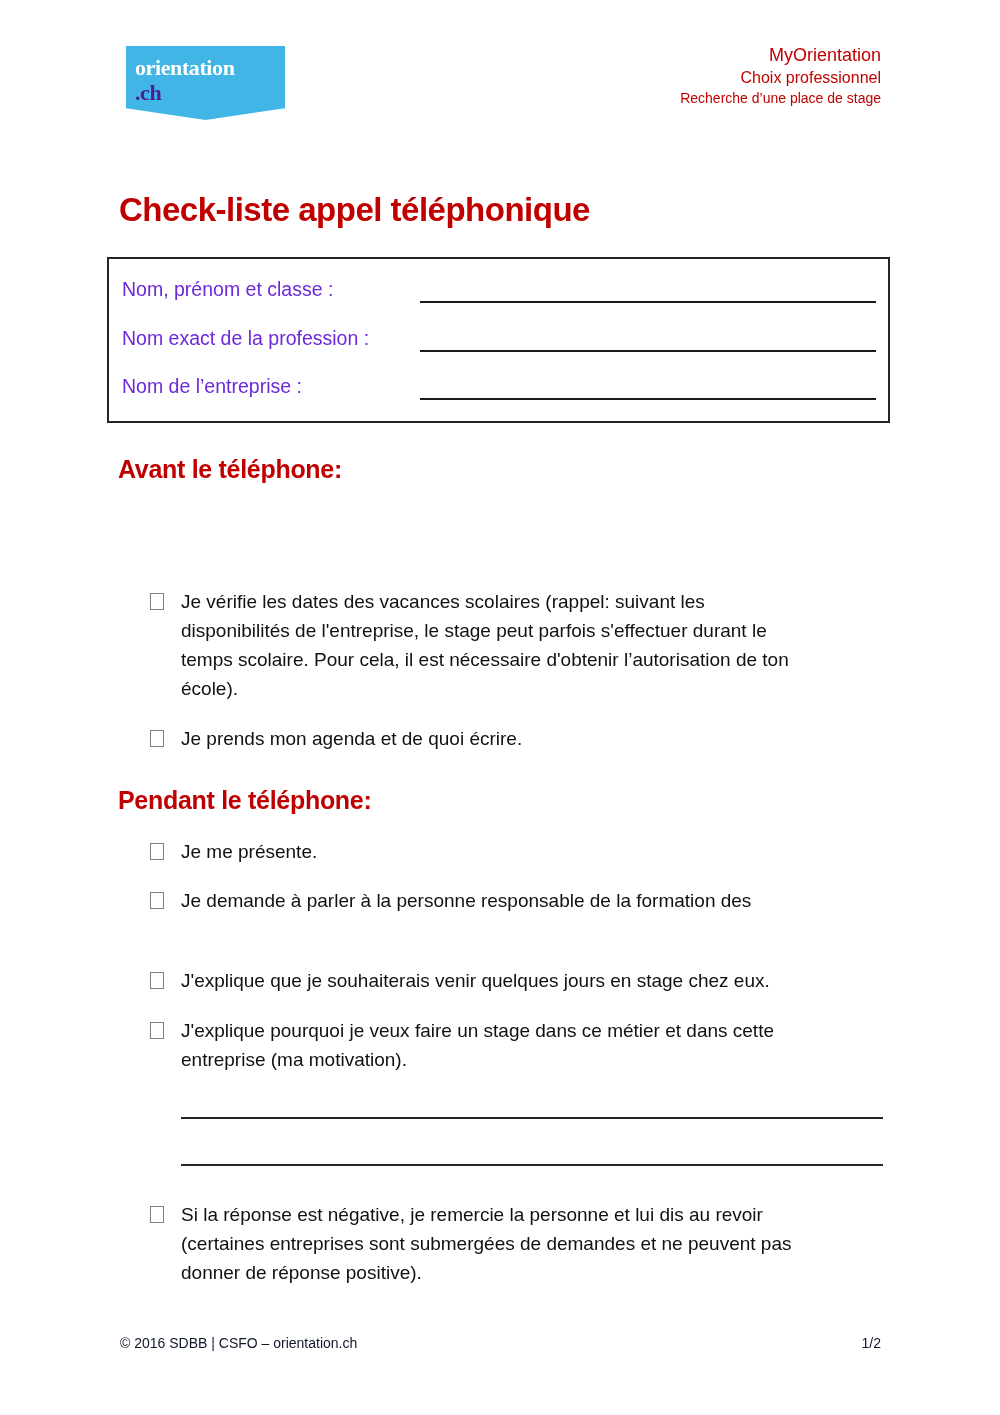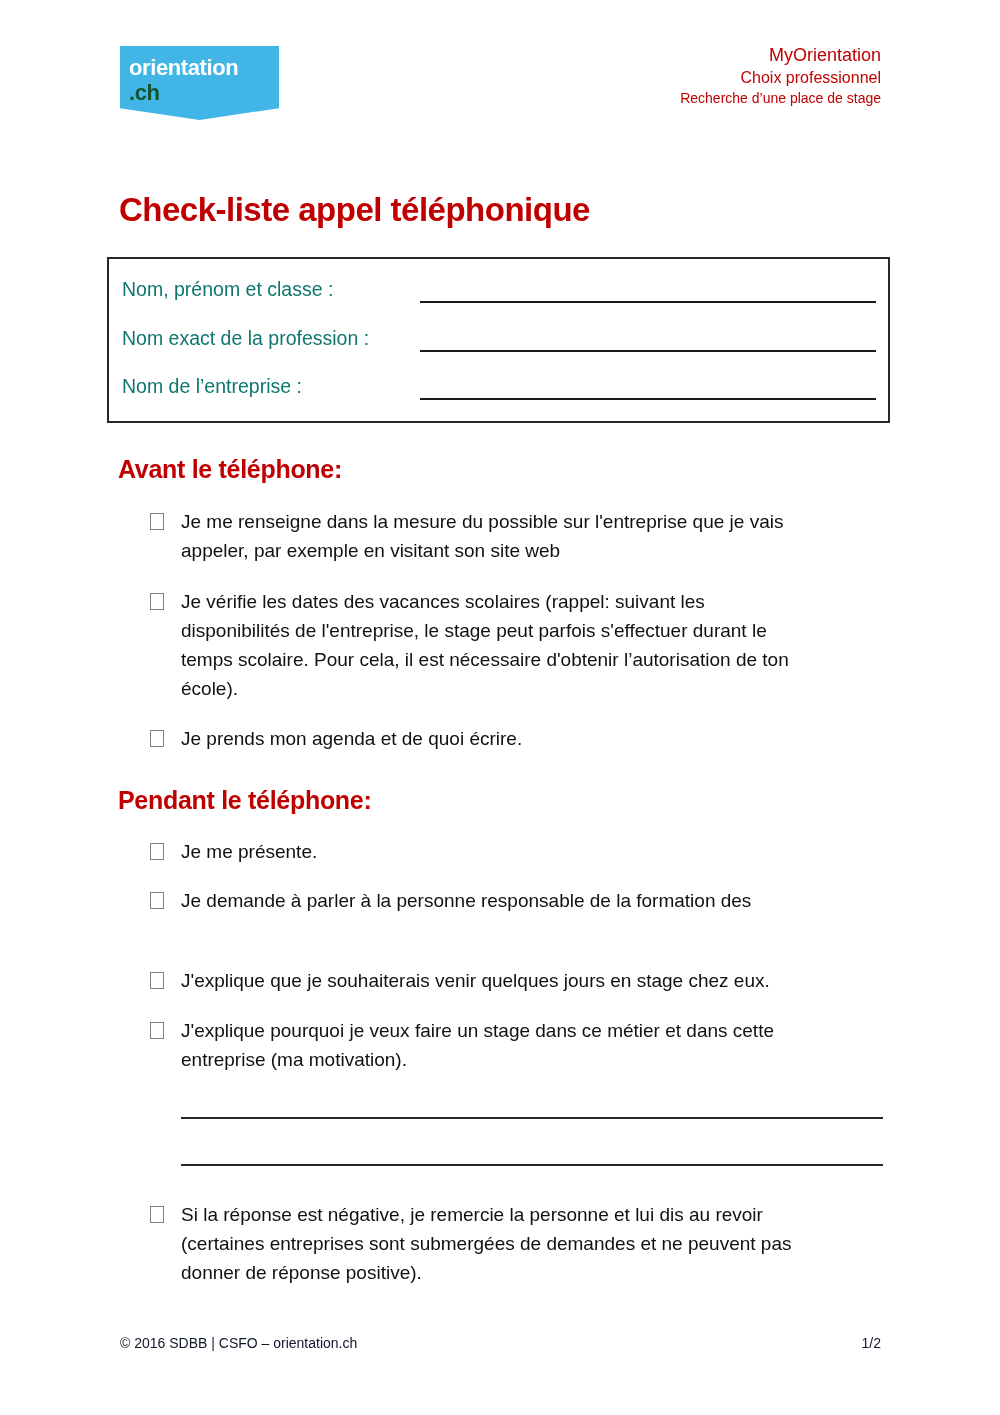--- a/index.html
+++ b/index.html
@@ -14,10 +14,11 @@
 
   
   .logo{
-    position:absolute;left:120px;top:46px;
+    position:absolute;left:126px;top:46px;
     width:159px;height:74px;
     background:#41b6e6;
     clip-path:polygon(0 0,100% 0,100% 84%,50% 100%,0 84%);
+    font-family:Liberation Serif, serif;
   }
   .logo-line1{
     margin:11px 0 0 9px;

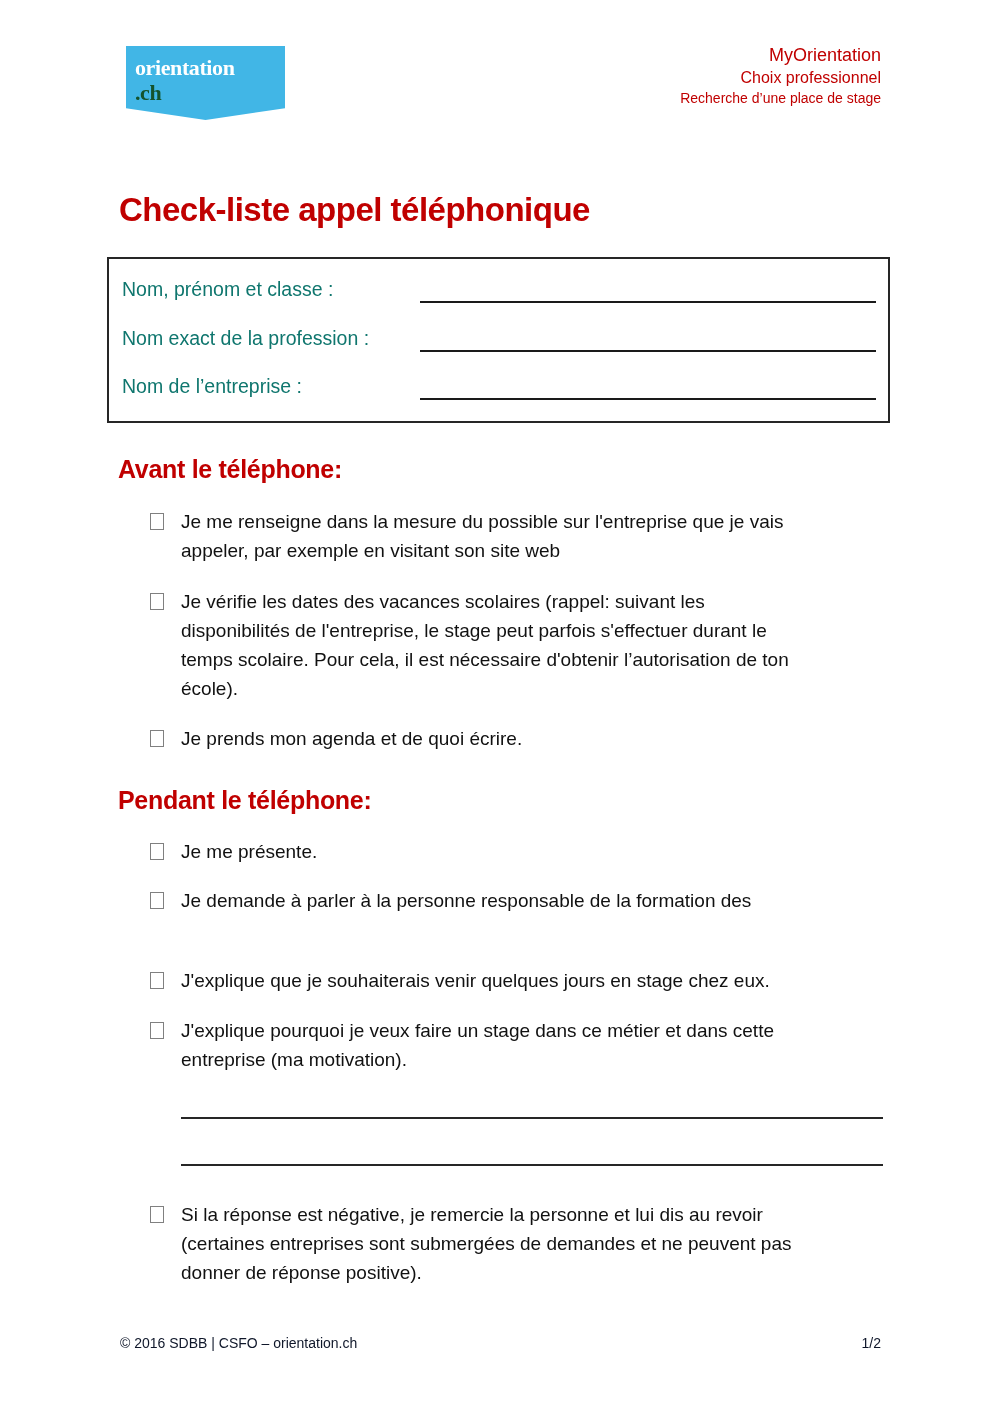--- a/index.html
+++ b/index.html
@@ -27,7 +27,7 @@
   }
   .logo-line2{
     margin:3px 0 0 9px;
-    font-size:22px;font-weight:bold;color:#14532d;
+    font-size:22px;font-weight:bold;color:#4c1d95;
     line-height:1.0;letter-spacing:-0.4px;
   }
 

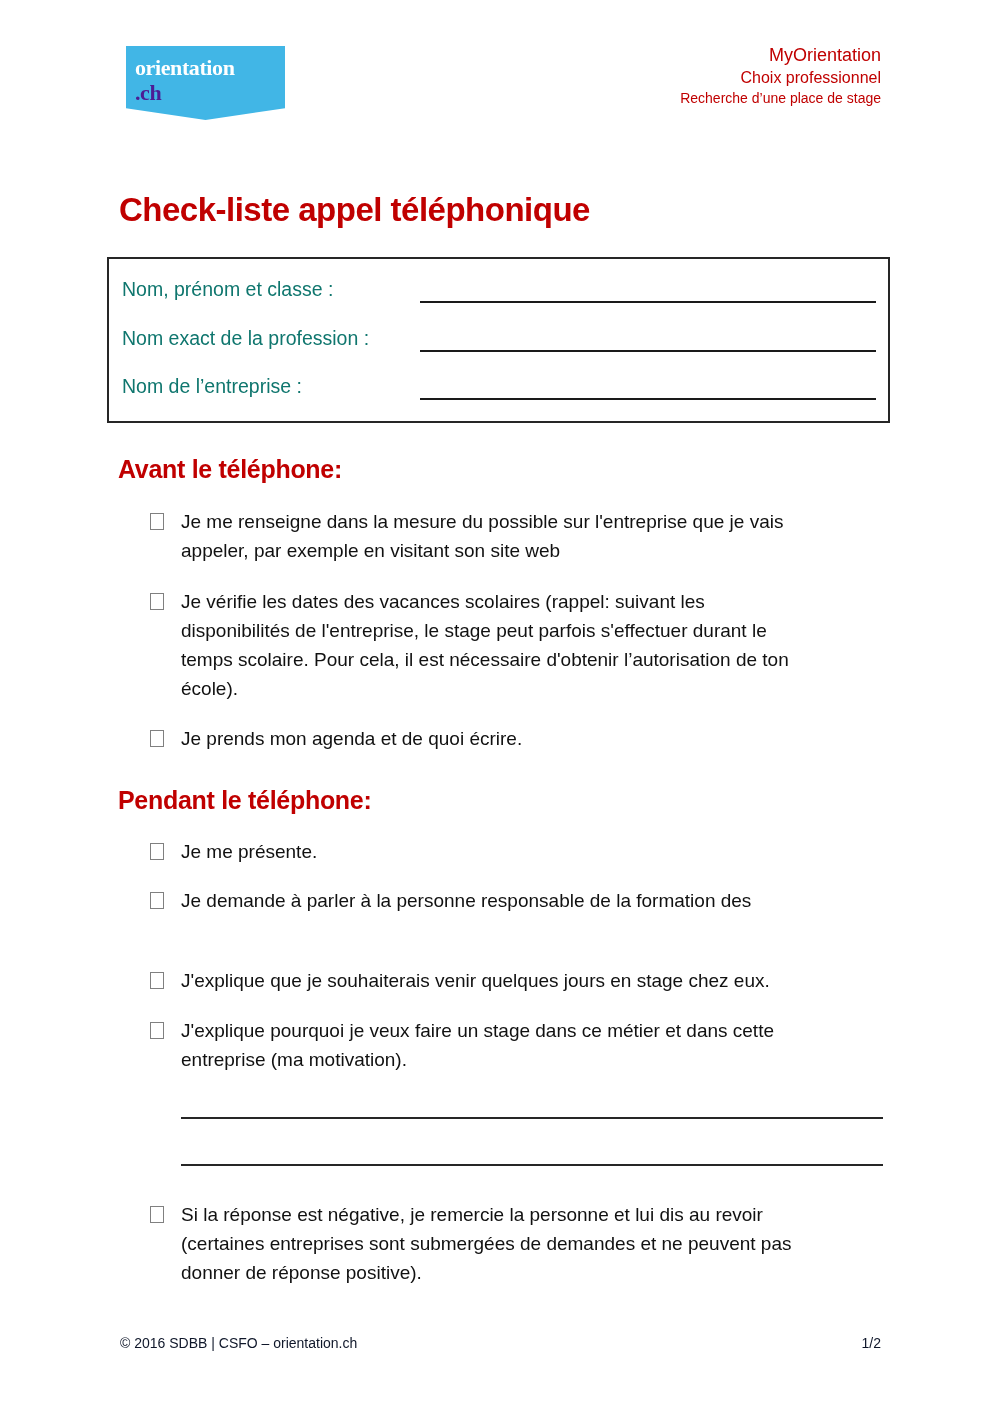--- a/index.html
+++ b/index.html
@@ -60,7 +60,7 @@
   .row1{top:14px;} .row2{top:63px;} .row3{top:111px;}
   .form-label{
     width:298px;flex:none;
-    font-size:19.5px;line-height:28px;color:#0f766e;
+    font-size:19.5px;line-height:28px;color:#6d28d9;
     white-space:nowrap;
   }
   .fill-line{

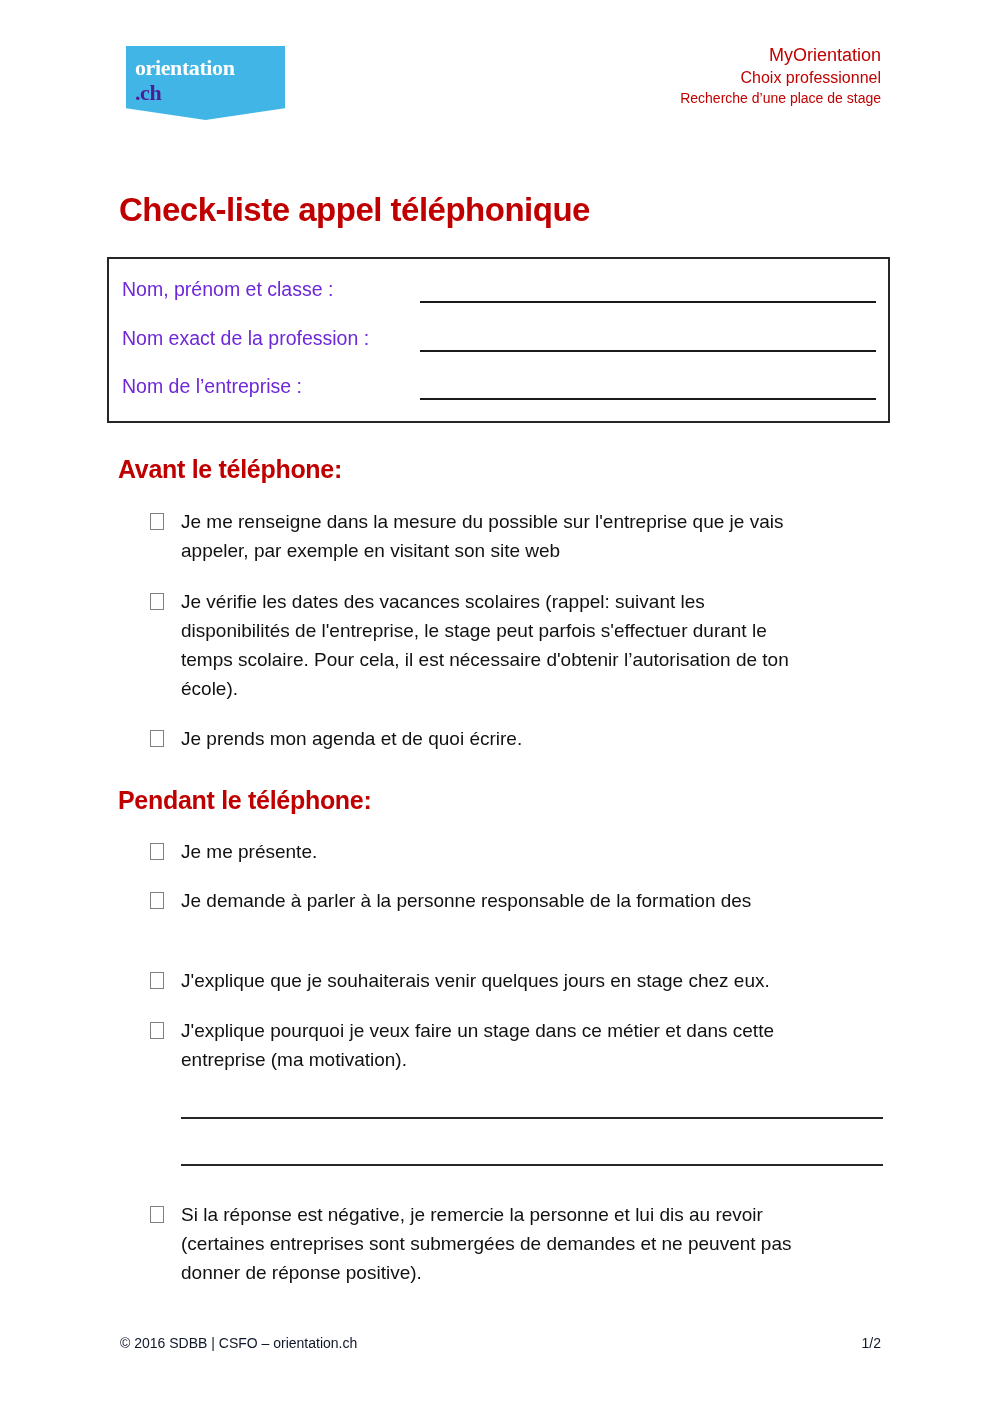--- a/index.html
+++ b/index.html
@@ -143,13 +143,6 @@
 
   <h2 class="section-heading sh-avant">Avant le téléphone:</h2>
 
-  <div class="item it-a1">
-    <span class="checkbox"></span>
-    <div class="item-text">
-      <div class="line">Je me renseigne dans la mesure du possible sur l'entreprise que je vais</div>
-      <div class="line">appeler, par exemple en visitant son site web</div>
-    </div>
-  </div>
 
   <div class="item it-a2">
     <span class="checkbox"></span>

